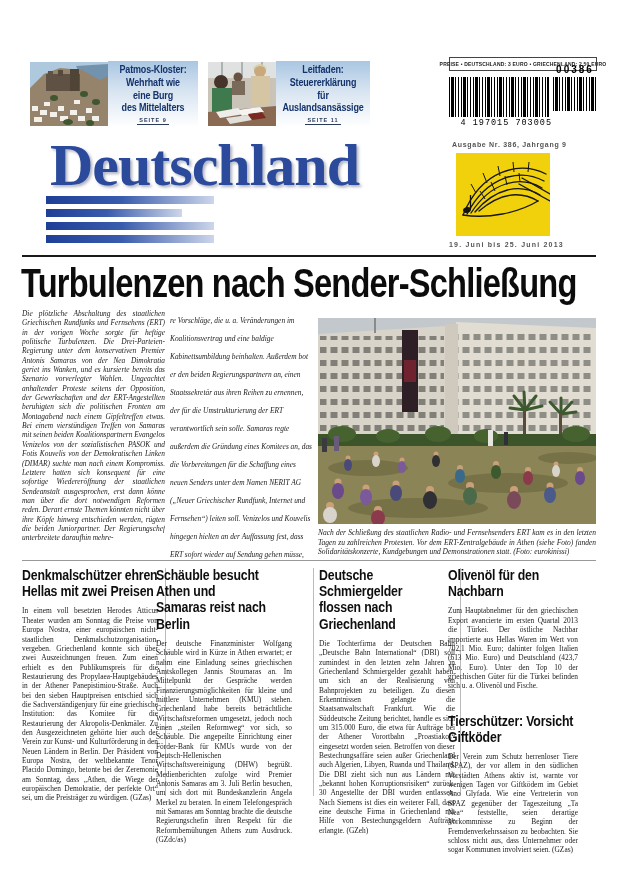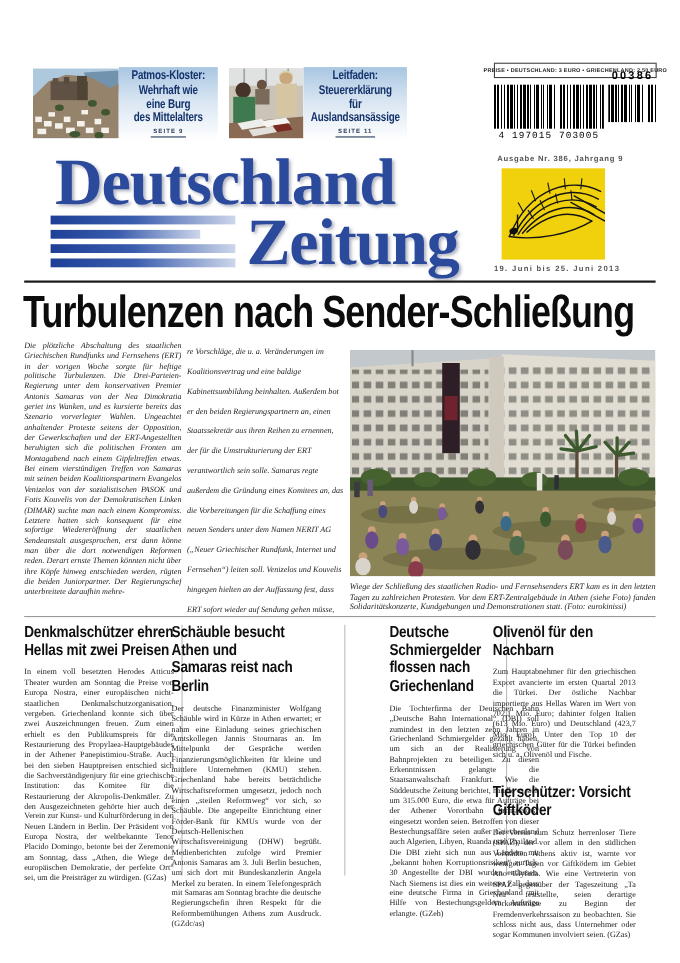--- a/index.html
+++ b/index.html
@@ -26,7 +26,7 @@
   .bars{background:repeating-linear-gradient(90deg,#000 0 1.5px,#fff 1.5px 2.5px,#000 2.5px 5px,
         #fff 5px 6.5px,#000 6.5px 7.5px,#fff 7.5px 9px,#000 9px 9.8px,#fff 9.8px 12px);}
   .barcode-main{position:absolute;left:449px;top:77px;width:100px;height:40px;}
-  .barcode-num{position:absolute;left:446px;top:118px;width:106px;text-align:center;
+  .barcode-num{position:absolute;left:446px;top:118px;width:106px;text-align:right;
         font-family:"Liberation Mono",monospace;font-size:8.5px;letter-spacing:1px;color:#000;}
   .barcode-sup-num{position:absolute;left:553px;top:64px;width:44px;text-align:center;
         font-family:Liberation Sans, sans-serif;font-weight:bold;font-size:10px;letter-spacing:2px;color:#000;}

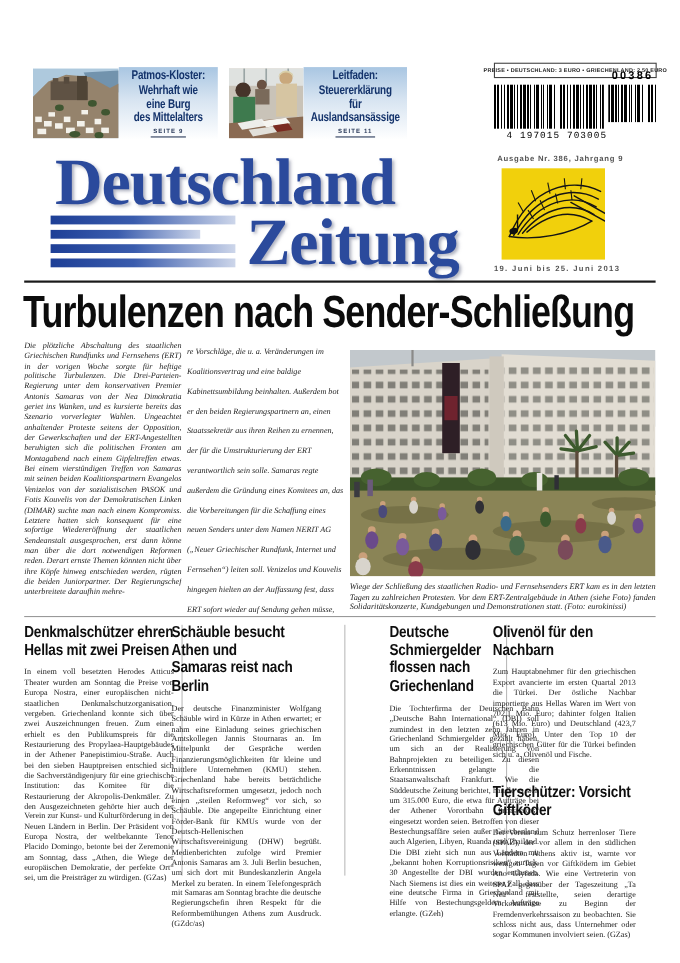--- a/index.html
+++ b/index.html
@@ -187,7 +187,6 @@
   <div class="date-line">19. Juni bis 25. Juni 2013</div>
 
   <div class="mast-1">Deutschland</div>
-  <div class="mast-2">Zeitung</div>
   <div class="stripe" style="top:196px;width:168px;"></div>
   <div class="stripe" style="top:209px;width:136px;"></div>
   <div class="stripe" style="top:222px;width:168px;"></div>

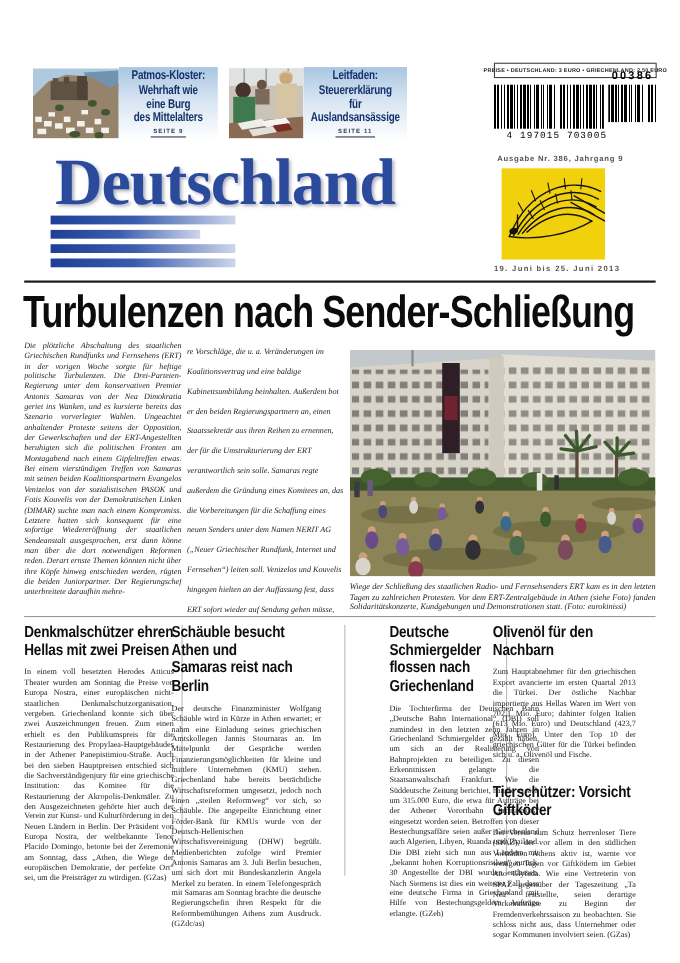--- a/index.html
+++ b/index.html
@@ -294,7 +294,7 @@
       </g>
     </svg>
   </div>
-  <div class="caption">Wiege der Schließung des staatlichen Radio- und Fernsehsenders ERT kam es in den letzten Tagen zu zahlreichen Protesten. Vor dem ERT-Zentralgebäude in Athen (siehe Foto) fanden Solidaritätskonzerte, Kundgebungen und Demonstrationen statt. (Foto: eurokinissi)</div>
+  <div class="caption">Nach der Schließung des staatlichen Radio- und Fernsehsenders ERT kam es in den letzten Tagen zu zahlreichen Protesten. Vor dem ERT-Zentralgebäude in Athen (siehe Foto) fanden Solidaritätskonzerte, Kundgebungen und Demonstrationen statt. (Foto: eurokinissi)</div>
 
   <div class="midrule"></div>
   <div class="vsep" style="left:165px;"></div>

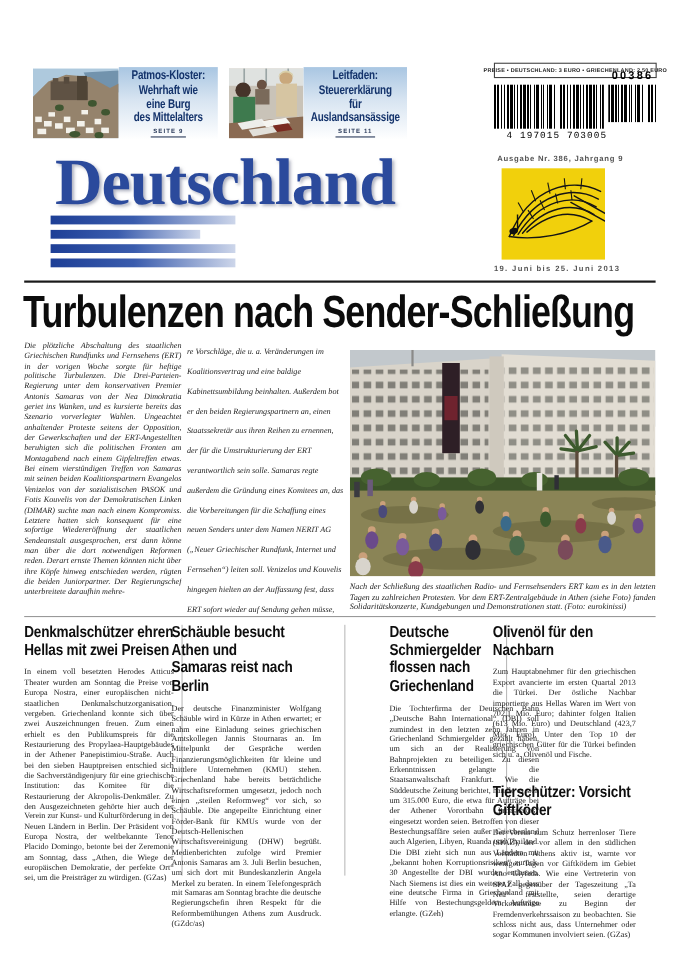--- a/index.html
+++ b/index.html
@@ -313,7 +313,7 @@
     <div class="bodytext">Der deutsche Finanzminister Wolfgang Schäuble wird in Kürze in Athen erwartet; er nahm eine Einladung seines griechischen Amtskollegen Jannis Stournaras an. Im Mittelpunkt der Gespräche werden Finanzierungsmöglichkeiten für kleine und mittlere Unternehmen (KMU) stehen. Griechenland habe bereits beträchtliche Wirtschaftsreformen umgesetzt, jedoch noch einen „steilen Reformweg“ vor sich, so Schäuble. Die angepeilte Einrichtung einer Förder-Bank für KMUs wurde von der Deutsch-Hellenischen Wirtschaftsvereinigung (DHW) begrüßt. Medienberichten zufolge wird Premier Antonis Samaras am 3. Juli Berlin besuchen, um sich dort mit Bundeskanzlerin Angela Merkel zu beraten. In einem Telefongespräch mit Samaras am Sonntag brachte die deutsche Regierungschefin ihren Respekt für die Reformbemühungen Athens zum Ausdruck. (GZdc/as)</div>
   </div>
 
-  <div class="bcol" style="left:319px;width:136px;margin-left:35px;">
+  <div class="bcol" style="left:319px;width:136px;">
     <div class="news-title">Deutsche Schmiergelder
 flossen nach Griechenland</div>
     <div class="bodytext">Die Tochterfirma der Deutschen Bahn „Deutsche Bahn International“ (DBI) soll zumindest in den letzten zehn Jahren in Griechenland Schmiergelder gezahlt haben, um sich an der Realisierung von Bahnprojekten zu beteiligen. Zu diesen Erkenntnissen gelangte die Staatsanwaltschaft Frankfurt. Wie die Süddeutsche Zeitung berichtet, handle es sich um 315.000 Euro, die etwa für Aufträge bei der Athener Vorortbahn „Proastiakos“ eingesetzt worden seien. Betroffen von dieser Bestechungsaffäre seien außer Griechenland auch Algerien, Libyen, Ruanda und Thailand. Die DBI zieht sich nun aus Ländern mit „bekannt hohen Korruptionsrisiken“ zurück. 30 Angestellte der DBI wurden entlassen. Nach Siemens ist dies ein weiterer Fall, dass eine deutsche Firma in Griechenland mit Hilfe von Bestechungsgeldern Aufträge erlangte. (GZeh)</div>

